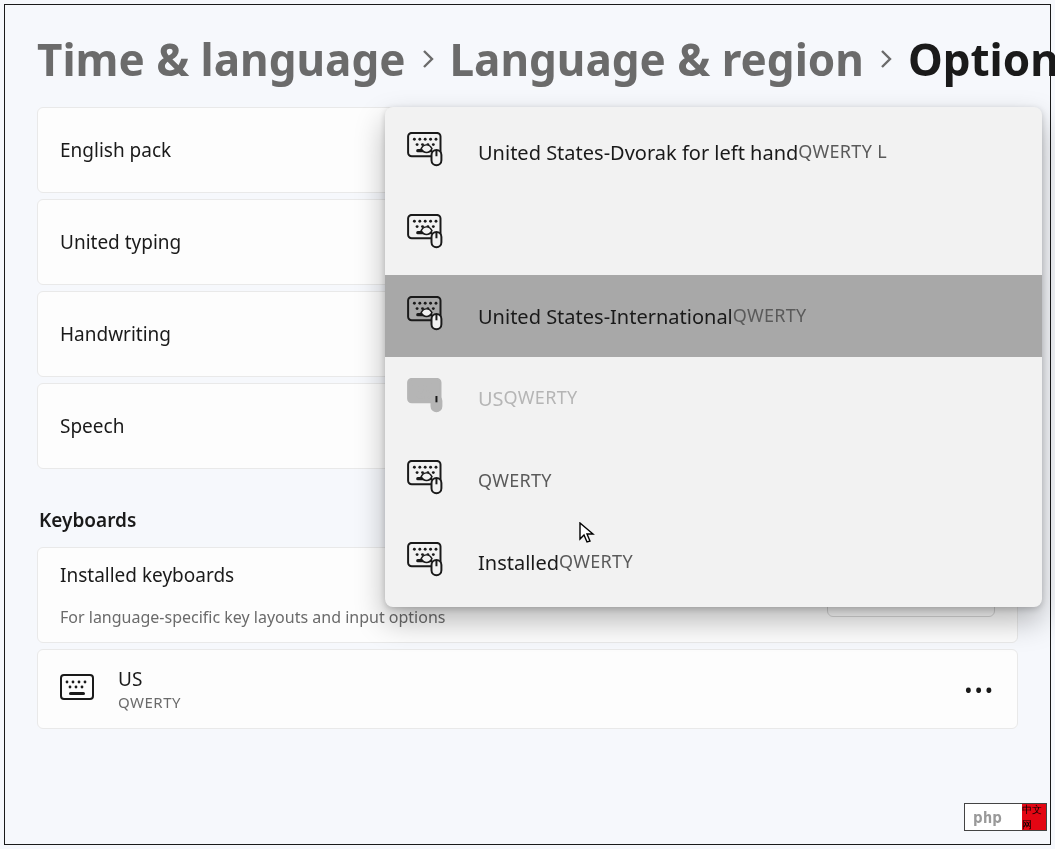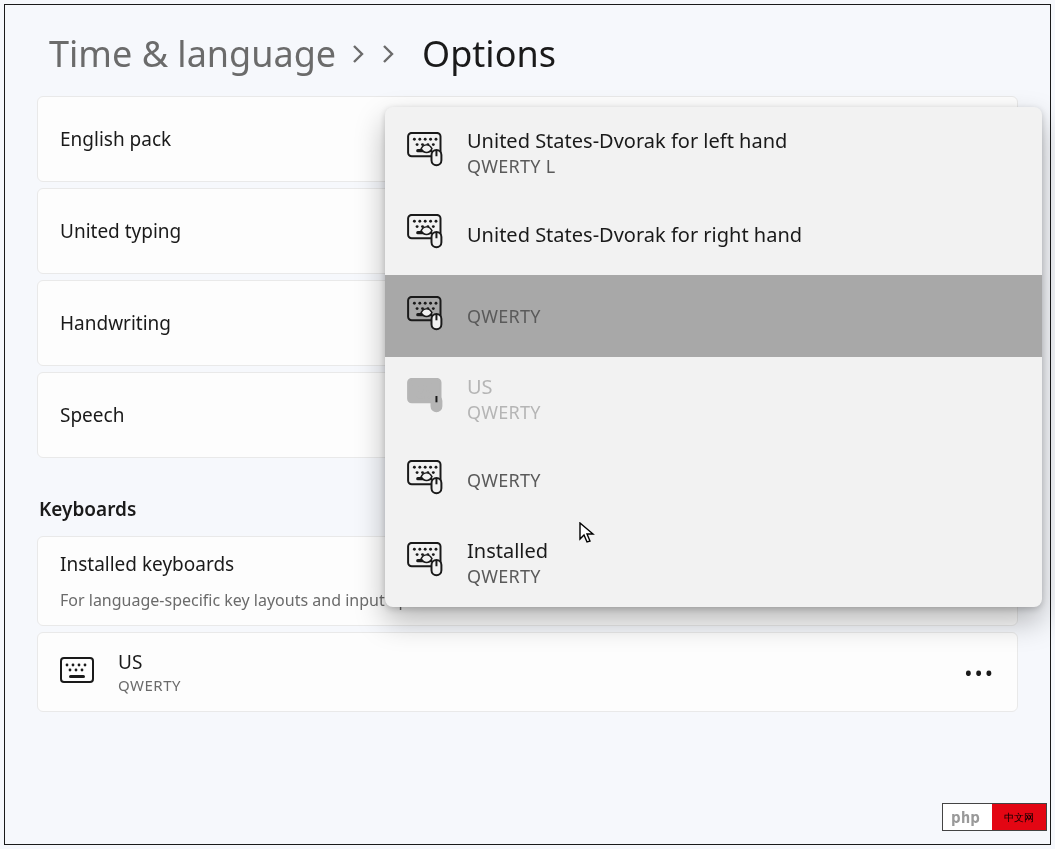--- a/index.html
+++ b/index.html
@@ -26,11 +26,10 @@
     flex-wrap: nowrap;
   }
   .breadcrumb span.crumb {
-    font-size: 36px;
-    font-weight: 400;
+    font-size: 44px;
+    font-weight: 700;
     color: #6b6b6b;
     white-space: nowrap;
-    margin-left: 12px;
   }
   .breadcrumb span.crumb.current { color: #1a1a1a; }
   .breadcrumb .chev { color: #6b6b6b; display:flex; align-items:center; }

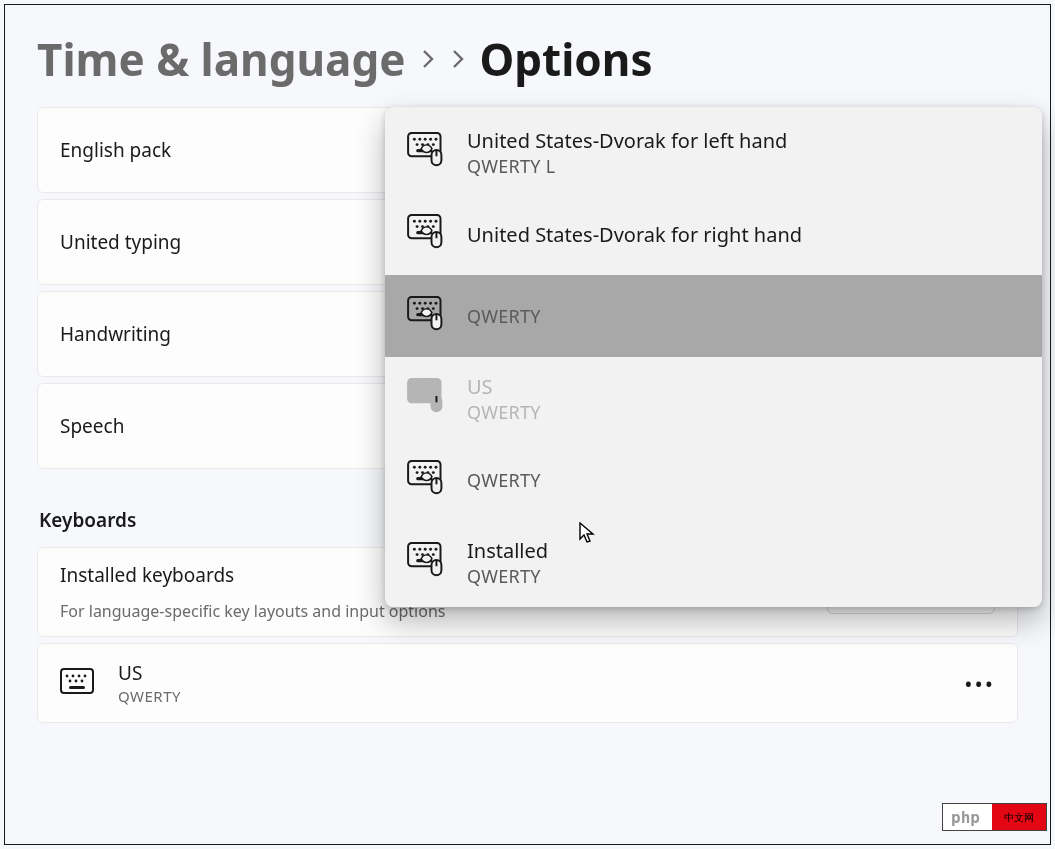--- a/index.html
+++ b/index.html
@@ -155,6 +155,7 @@
           <path d="M4 4l8 8-8 8" fill="none" stroke="#6b6b6b" stroke-width="2.4"></path>
         </svg>
     </span>
+    <span class="crumb">Language &amp; region</span>
     <span class="chev">
       <svg width="16" height="24" viewBox="0 0 16 24">
           <path d="M4 4l8 8-8 8" fill="none" stroke="#6b6b6b" stroke-width="2.4"></path>

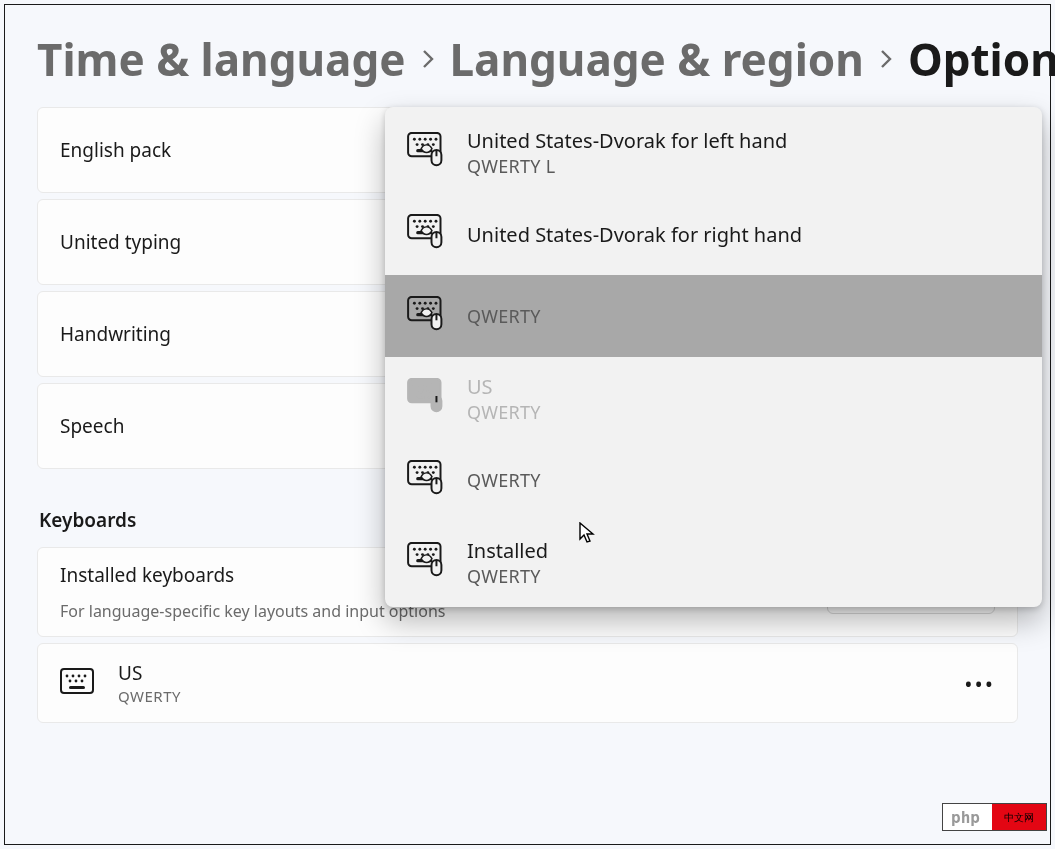--- a/index.html
+++ b/index.html
@@ -113,7 +113,7 @@
   .flyout-item.disabled .kb-icon path,
   .flyout-item.disabled .kb-icon rect,
   .flyout-item.disabled .kb-icon circle { stroke:#b5b5b5; fill:#b5b5b5; }
-  .flyout-item .texts { display:flex; flex-direction:column; gap:0px;}
+  .flyout-item .texts { display:flex; flex-direction:row; gap:0px;margin-left:11px;}
   .flyout-item .name { font-size: 20px; color:#1a1a1a; }
   .flyout-item .layout { font-size: 18px; color:#5a5a5a; letter-spacing:.3px;}
   .kb-icon { width:40px; height:36px; flex:0 0 40px; }

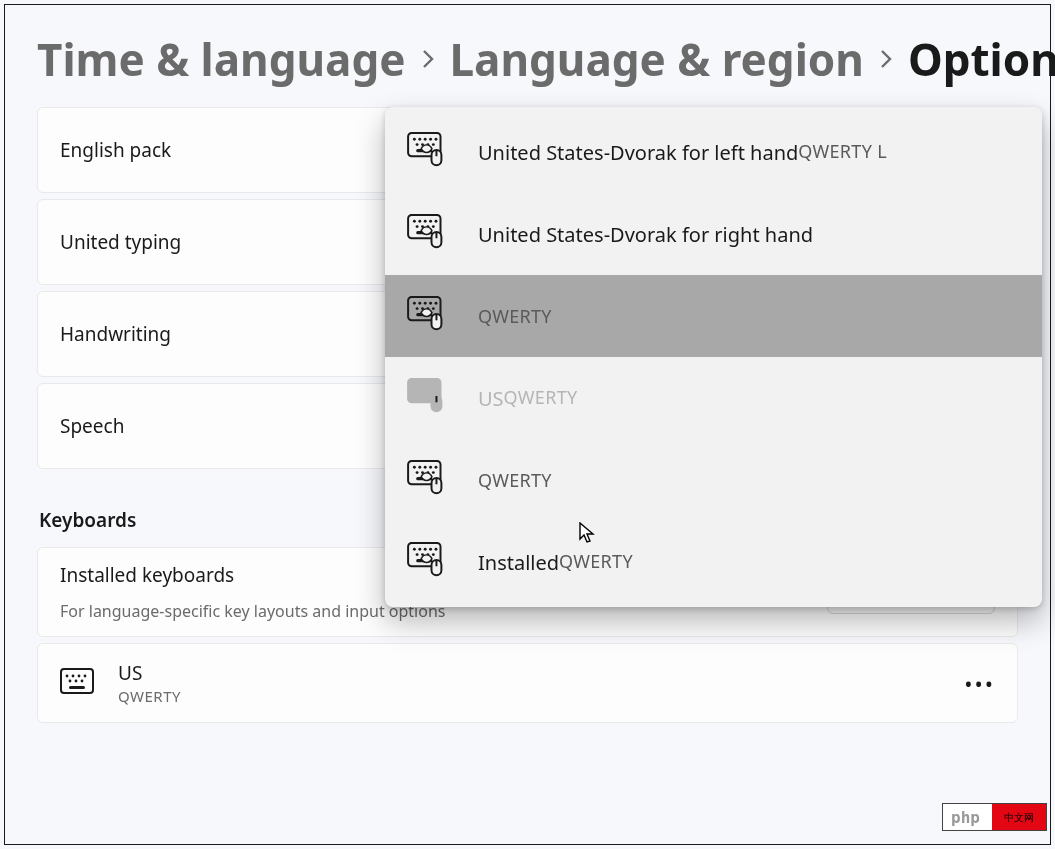--- a/index.html
+++ b/index.html
@@ -252,7 +252,6 @@
 <line x1="32.5" y1="20" x2="32.5" y2="27" stroke="#1a1a1a" stroke-width="2.2"></line>
 </svg></span>
     <div class="texts">
-      <span class="name">United States-Dvorak for right hand</span>
     </div>
       </div>
       <div class="flyout-item hover" style="position: relative;">

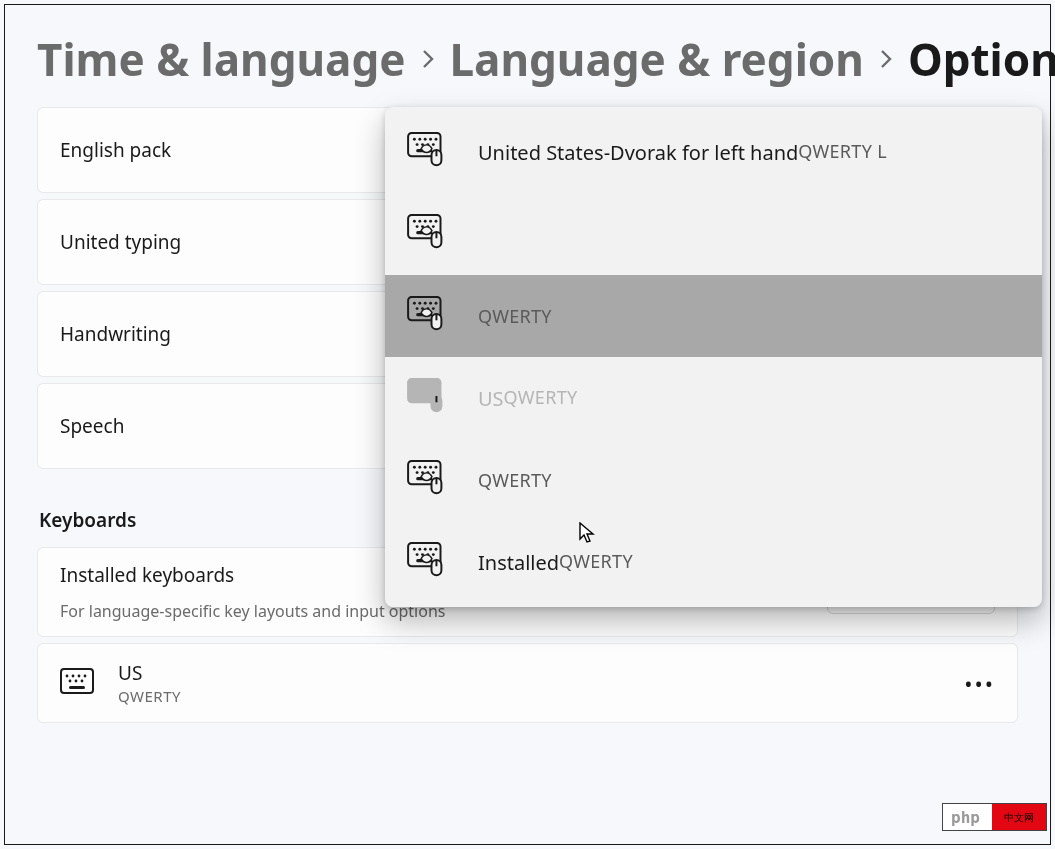--- a/index.html
+++ b/index.html
@@ -272,6 +272,7 @@
 <line x1="32.5" y1="20" x2="32.5" y2="27" stroke="#1a1a1a" stroke-width="2.2"></line>
 </svg></span>
     <div class="texts">
+      <span class="name">United States-International</span>
       <span class="layout">QWERTY</span>
     </div>
         <span class="cursor"><svg width="20" height="22" viewBox="0 0 20 22">

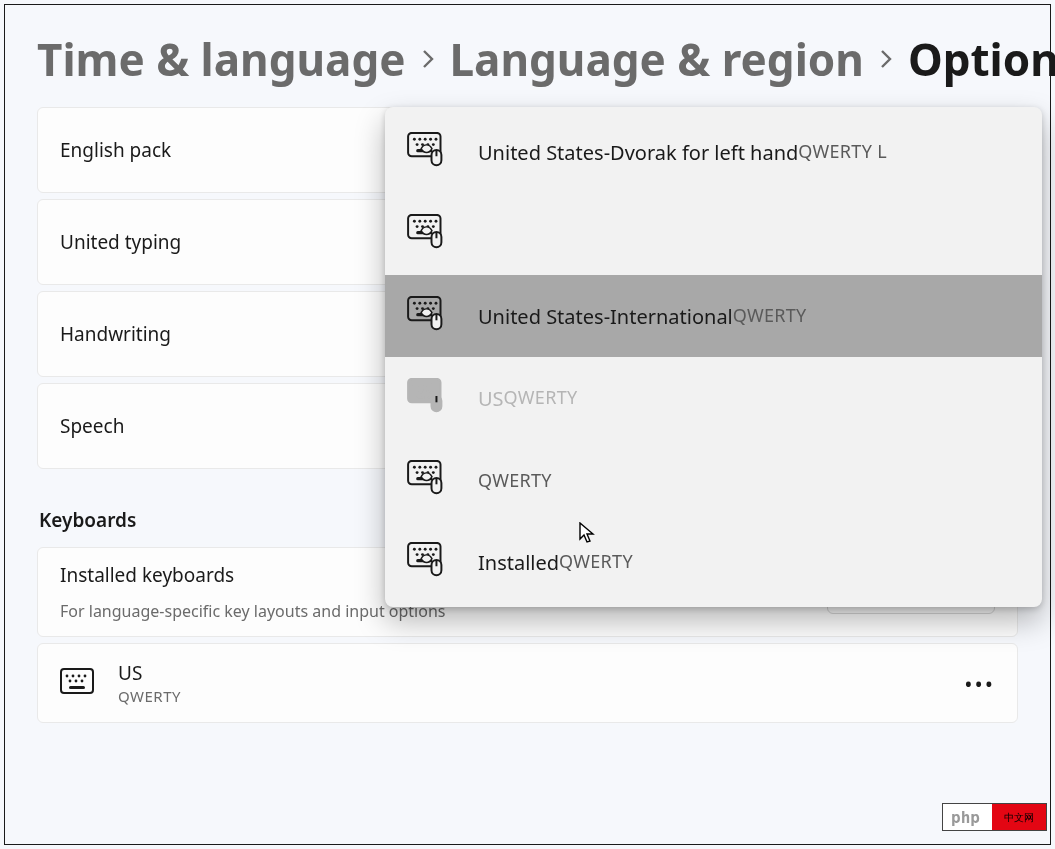--- a/index.html
+++ b/index.html
@@ -61,7 +61,7 @@
     justify-content: space-between;
     margin-bottom: 6px;
   }
-  .installed-row .texts { display:flex; flex-direction: column; gap:12px;}
+  .installed-row .texts { display:flex; flex-direction: column; gap:18px;}
   .installed-row .title { font-size: 19px; color: #1a1a1a; }
   .installed-row .sub { font-size: 16px; color: #6b6b6b; }
   .add-btn {

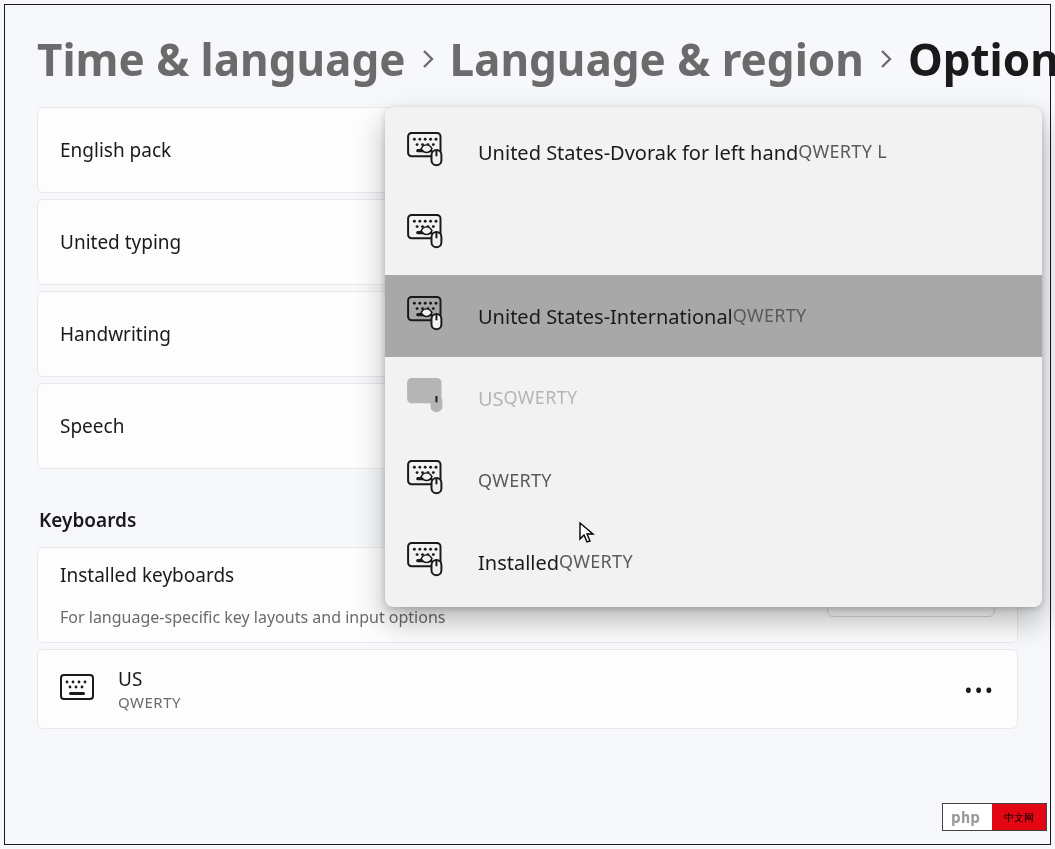--- a/index.html
+++ b/index.html
@@ -137,7 +137,7 @@
     font-family: monospace;
     color:#999;
     font-size:16px;
-    padding: 0 12px 0 8px;
+    padding: 0 20px 0 8px;
     font-weight:bold;
   }
   .wm .bar { background:#e30613; width:54px; height:100%; display:flex; align-items:center; justify-content:center;}

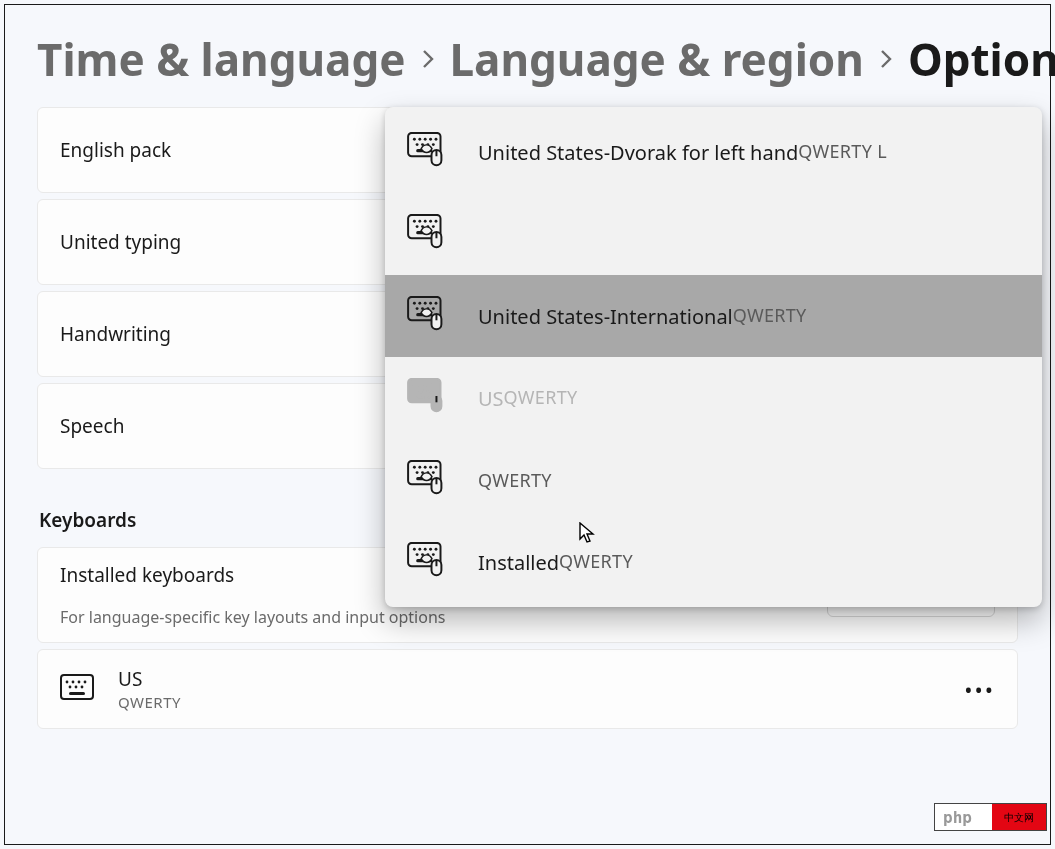--- a/index.html
+++ b/index.html
@@ -140,7 +140,7 @@
     padding: 0 20px 0 8px;
     font-weight:bold;
   }
-  .wm .bar { background:#e30613; width:54px; height:100%; display:flex; align-items:center; justify-content:center;}
+  .wm .bar { background:#e30613; width:24px; height:100%; display:flex; align-items:center; justify-content:center;}
   .wm .bar span { color:#000; font-size:10px; }
 </style>
 </head>

